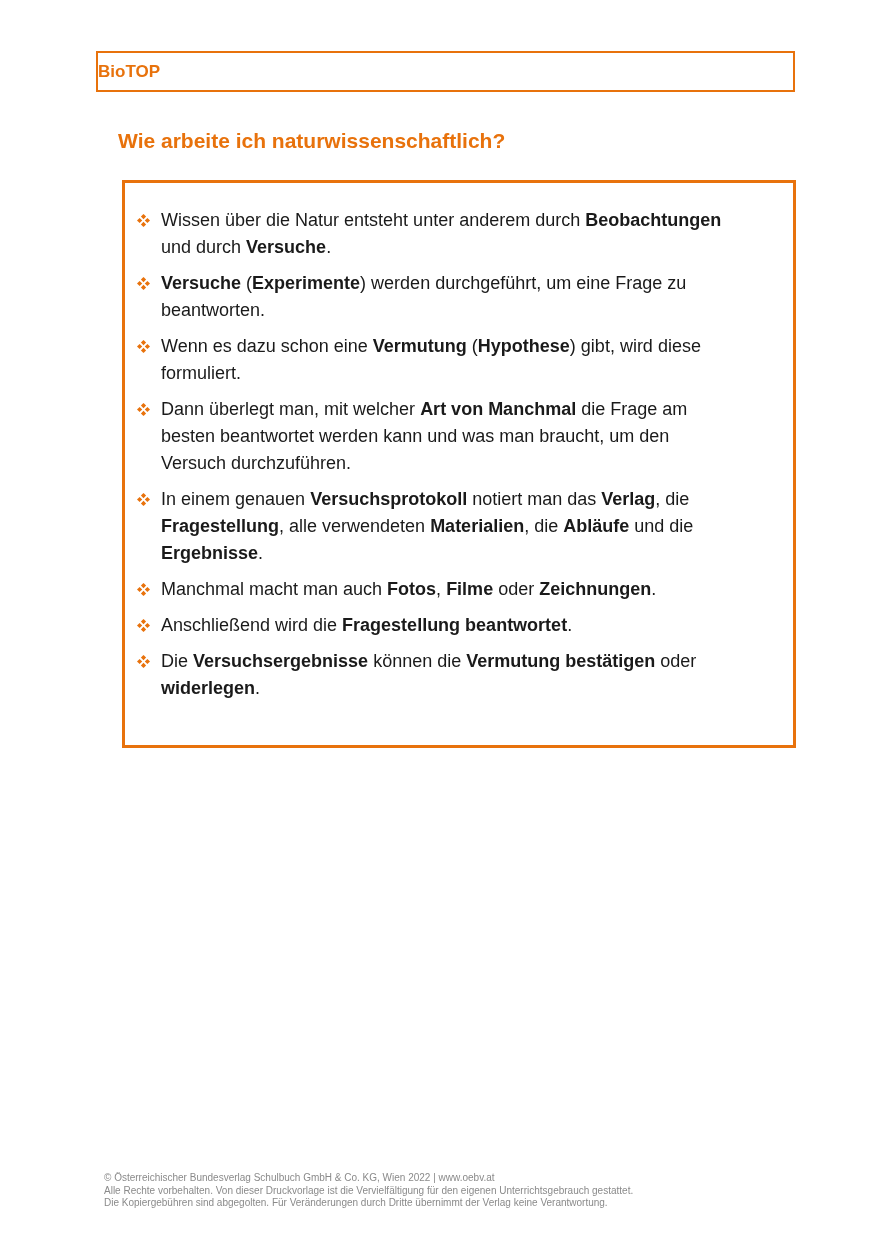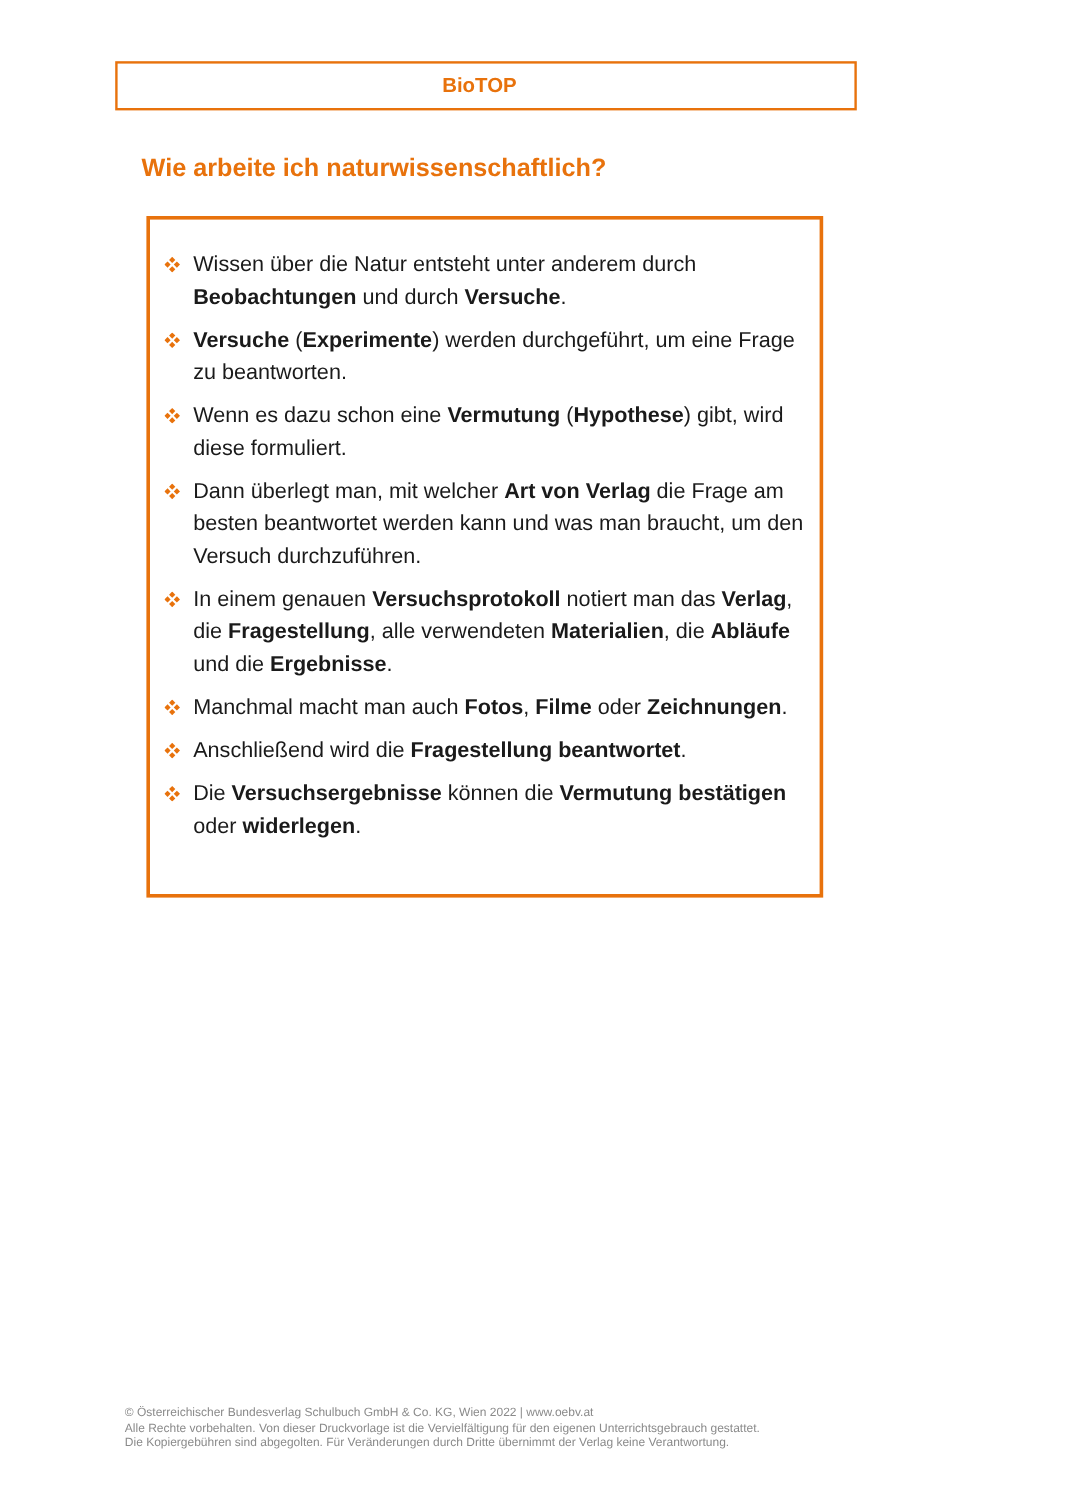--- a/index.html
+++ b/index.html
@@ -19,12 +19,12 @@
   .header-box{
     position:absolute;
     left:96px; top:51px;
-    width:618px; height:41px;
+    width:699px; height:41px;
     box-sizing:border-box;
     border:2px solid var(--accent);
     display:flex;
     align-items:center;
-    justify-content:center;
+    justify-content:flex-start;
     padding-right:11px;
   }
   .brand{

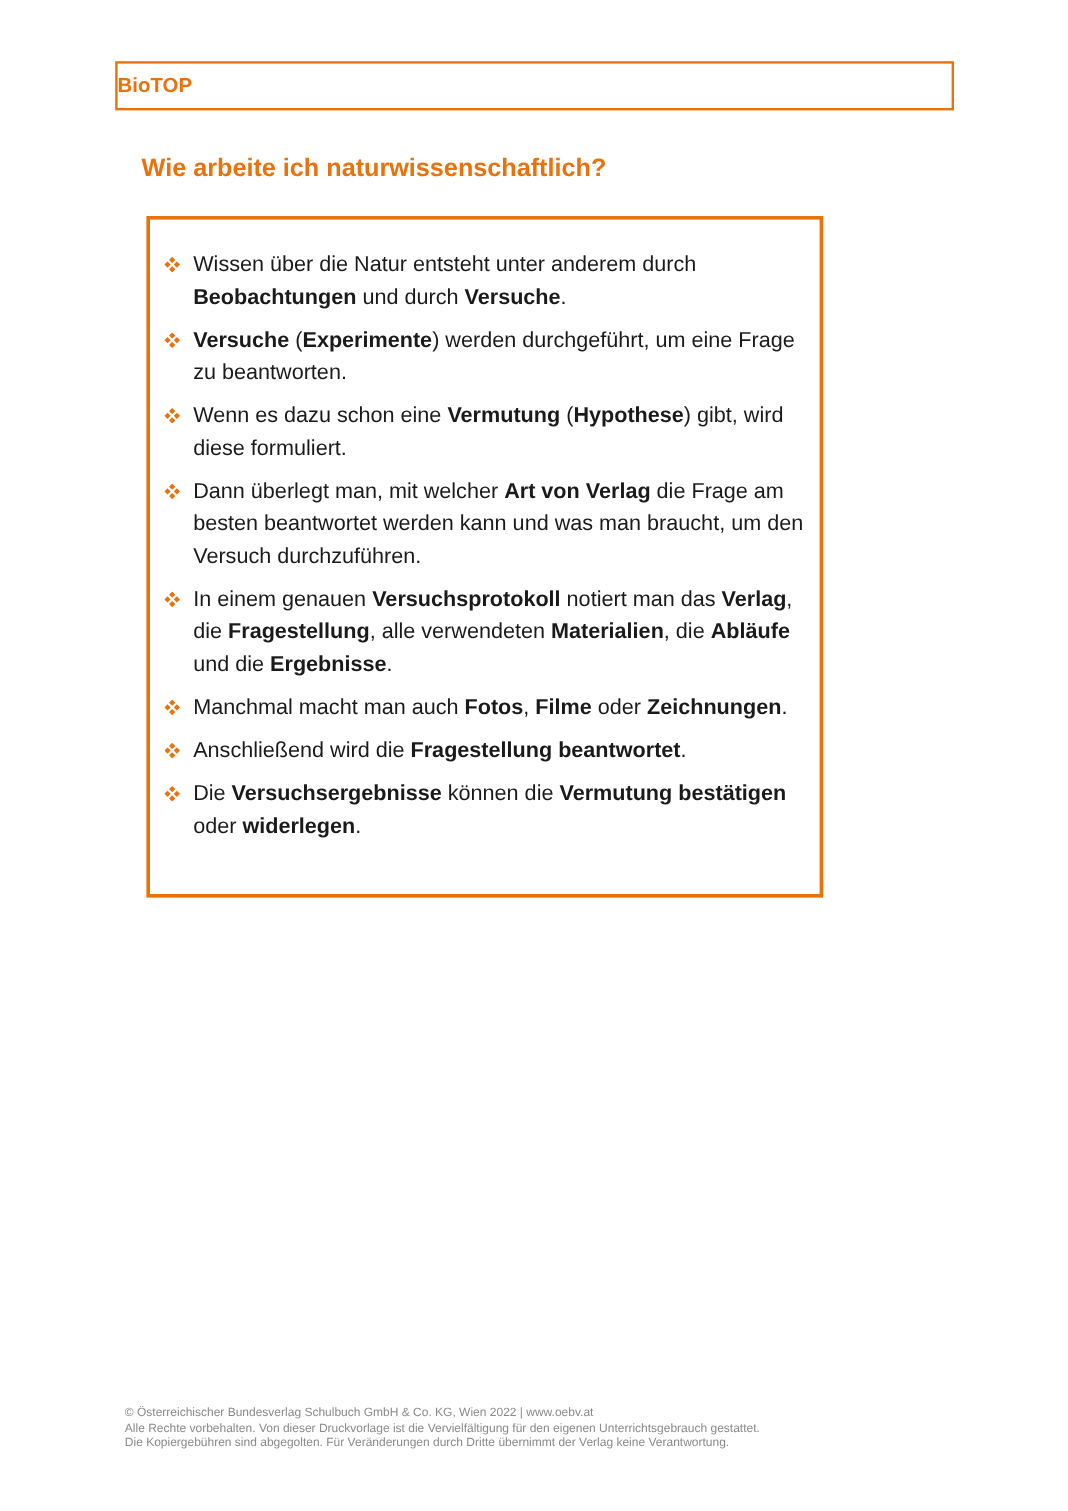--- a/index.html
+++ b/index.html
@@ -45,7 +45,7 @@
   .content-box{
     position:absolute;
     left:122px; top:180px;
-    width:564px;
+    width:674px;
     min-height:552px;
     box-sizing:border-box;
     border:3px solid var(--accent);

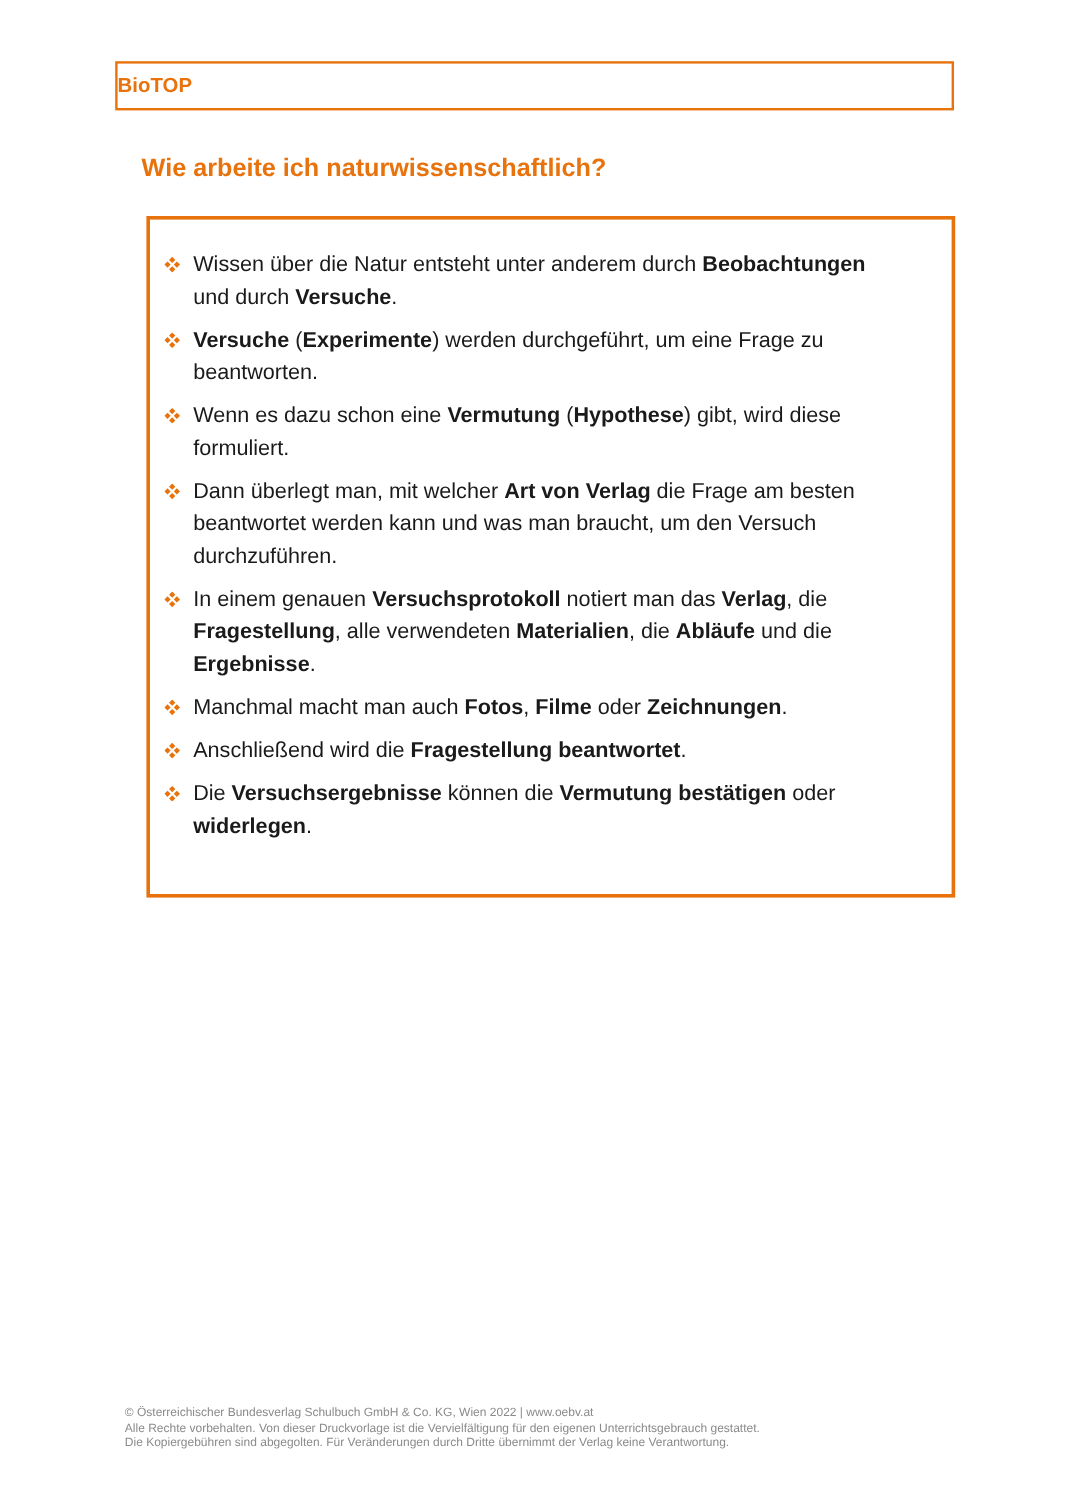--- a/index.html
+++ b/index.html
@@ -145,7 +145,7 @@
               <path d="M6 7.2 L8.4 9.6 L6 12 L3.6 9.6 Z"></path>
             </svg>
           </span>
-          <div class="bullet-text"><span>Dann überlegt man, mit welcher </span><strong>Art von Verlag</strong><span> die Frage am besten beantwortet werden kann und was man braucht, um den Versuch durchzuführen.</span></div>
+          <div class="bullet-text"><span>Dann überlegt man, mit welcher </span><strong>Art von Manchmal</strong><span> die Frage am besten beantwortet werden kann und was man braucht, um den Versuch durchzuführen.</span></div>
         </li>
         <li class="bullet-item">
           <span class="bullet-marker">

